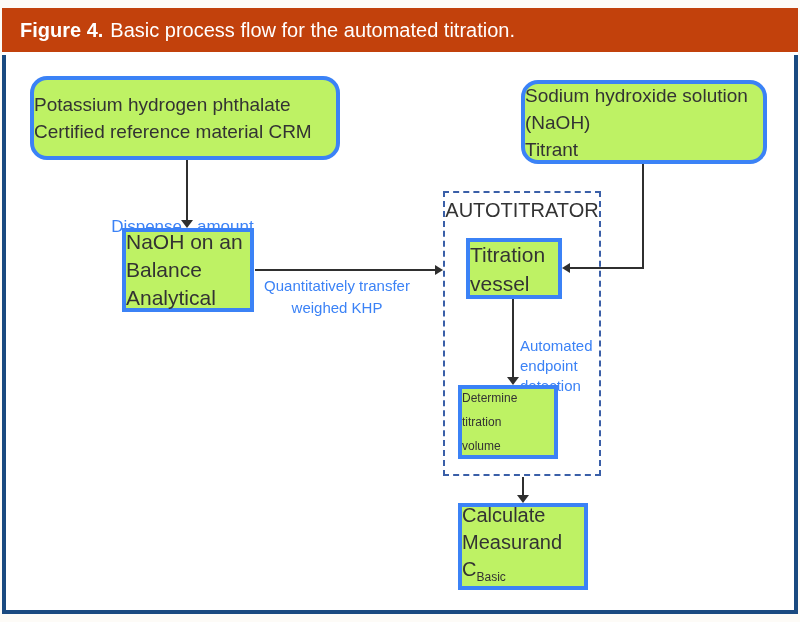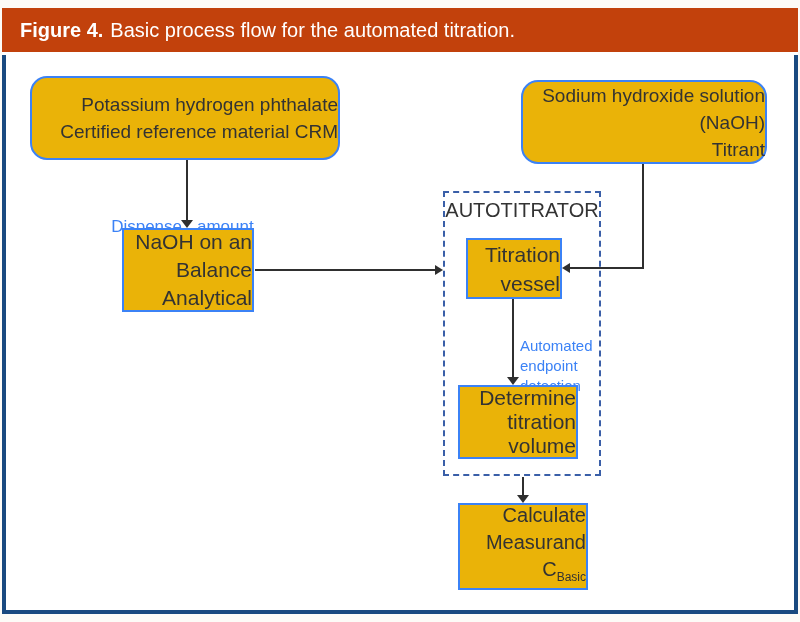--- a/index.html
+++ b/index.html
@@ -8,7 +8,7 @@
   .header{position:absolute;left:2px;top:8px;width:796px;height:44px;box-sizing:content-box;background:#c2410c;border-bottom:3px solid #ffffff;color:#ffffff;font-size:20px;line-height:44px;padding-left:0;}
   .header-inner{padding-left:18px;white-space:nowrap;}
   .fig-label{font-weight:bold;margin-right:7px;}
-  .node{position:absolute;box-sizing:border-box;border:2px solid #3b82f6;background:#eab308;color:#333;display:flex;flex-direction:column;justify-content:center;text-align:right;z-index:3;}
+  .node{position:absolute;box-sizing:border-box;border:4px solid #3b82f6;background:#bef264;color:#333;display:flex;flex-direction:column;justify-content:center;text-align:left;z-index:3;}
   .rounded{border-radius:17px;}
   .khp{left:30px;top:76px;width:310px;height:84px;font-size:19px;line-height:27px;}
   .naoh{left:521px;top:80px;width:246px;height:84px;font-size:19px;line-height:27px;}

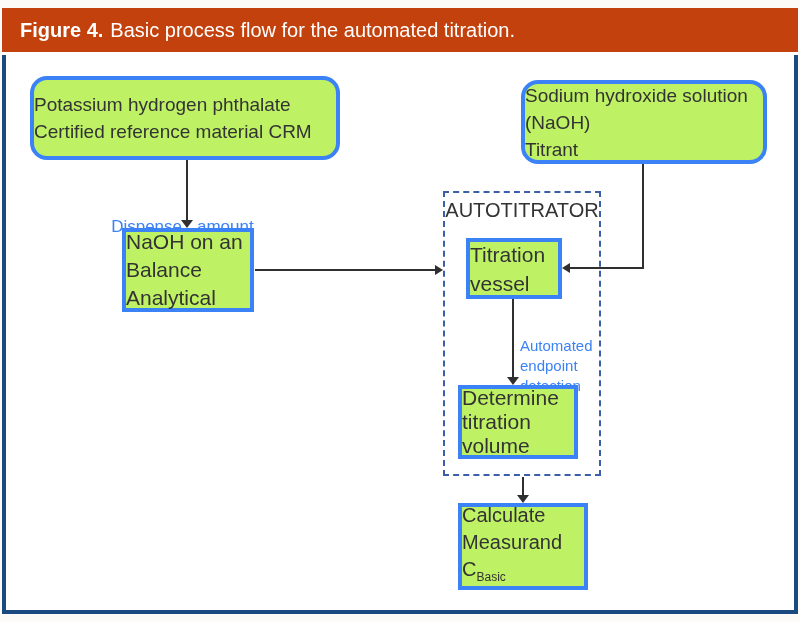--- a/index.html
+++ b/index.html
@@ -52,6 +52,10 @@
 
   <div class="hline" style="left:255px;top:269px;width:180px;"></div>
   <div class="ah ah-right" style="left:435px;top:265px;"></div>
+  <div class="edge-label lbl-transfer">
+    <div>Quantitatively transfer</div>
+    <div>weighed KHP</div>
+  </div>
 
   <div class="vline" style="left:642px;top:164px;height:105px;"></div>
   <div class="hline" style="left:570px;top:267px;width:74px;"></div>

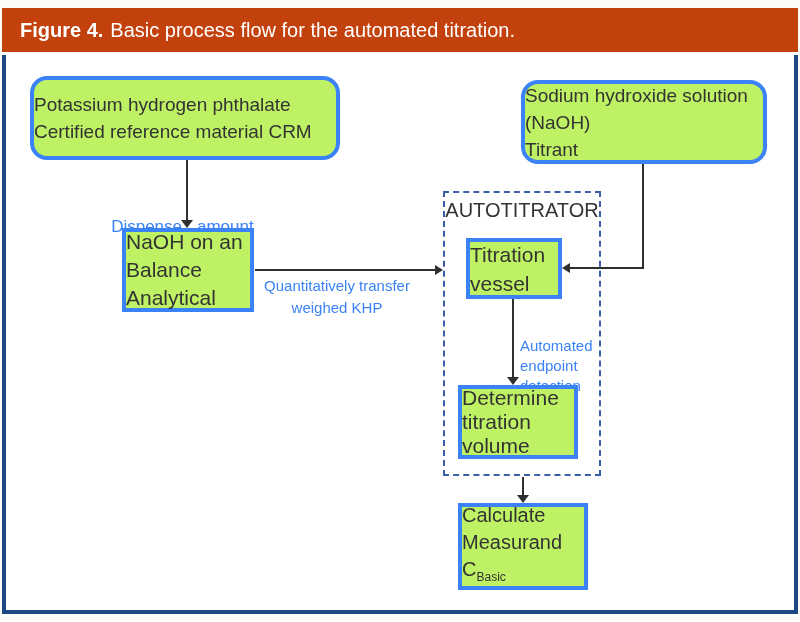--- a/index.html
+++ b/index.html
@@ -14,7 +14,7 @@
   .naoh{left:521px;top:80px;width:246px;height:84px;font-size:19px;line-height:27px;}
   .weigh{left:122px;top:228px;width:132px;height:84px;font-size:21px;line-height:28px;}
   .vessel{left:466px;top:238px;width:96px;height:61px;font-size:21px;line-height:29px;}
-  .determine{left:458px;top:385px;width:120px;height:74px;font-size:21px;line-height:24px;}
+  .determine{left:458px;top:385px;width:100px;height:74px;font-size:12px;line-height:24px;}
   .calculate{left:458px;top:503px;width:130px;height:87px;font-size:20px;line-height:27px;}
   .calculate sub{font-size:12px;}
   .dashed-box{position:absolute;left:443px;top:191px;width:158px;height:285px;box-sizing:border-box;border:2px dashed #3a5fa8;z-index:1;}

